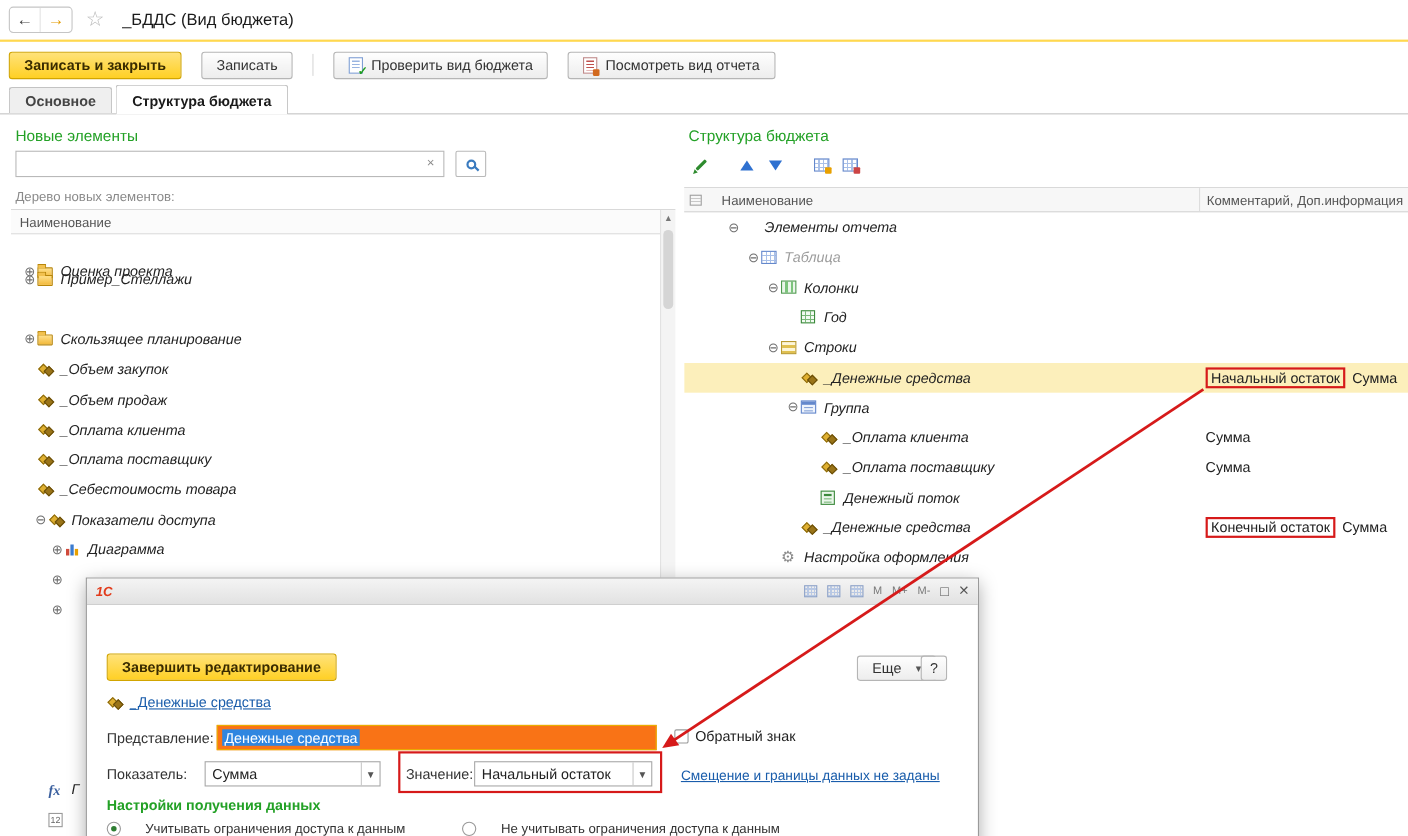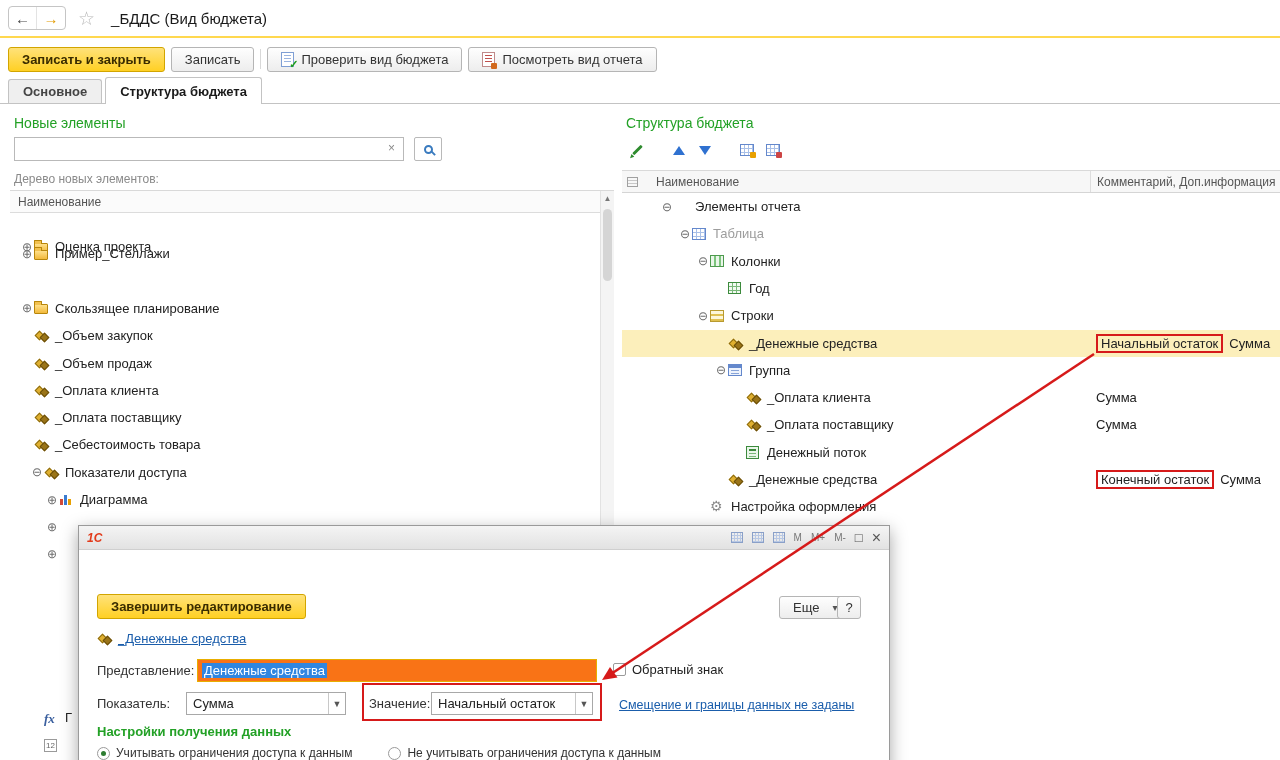--- a/index.html
+++ b/index.html
@@ -21,7 +21,7 @@
   .accent-line { position:absolute; top:36px; left:0; right:0; height:2px; background:#ffd84f; }
 
   
-  .cmdbar { position:absolute; top:44px; left:8px; right:0; height:30px; display:flex; align-items:center; gap:6px; }
+  .cmdbar { position:absolute; top:44px; left:8px; right:0; height:30px; display:flex; align-items:center; gap:18px; }
   .btn { display:inline-flex; align-items:center; gap:7px; height:25px; padding:0 13px; background:linear-gradient(#fefefe,#ededed); border:1px solid #b5b5b5; border-radius:3px; font-size:13px; color:#333; cursor:pointer; white-space:nowrap; }
   .btn.primary { background:linear-gradient(#ffe27a,#ffd024); border-color:#d2a500; font-weight:bold; color:#3a2c00; }
   .sep { width:1px; height:20px; background:#d8d8d8; }

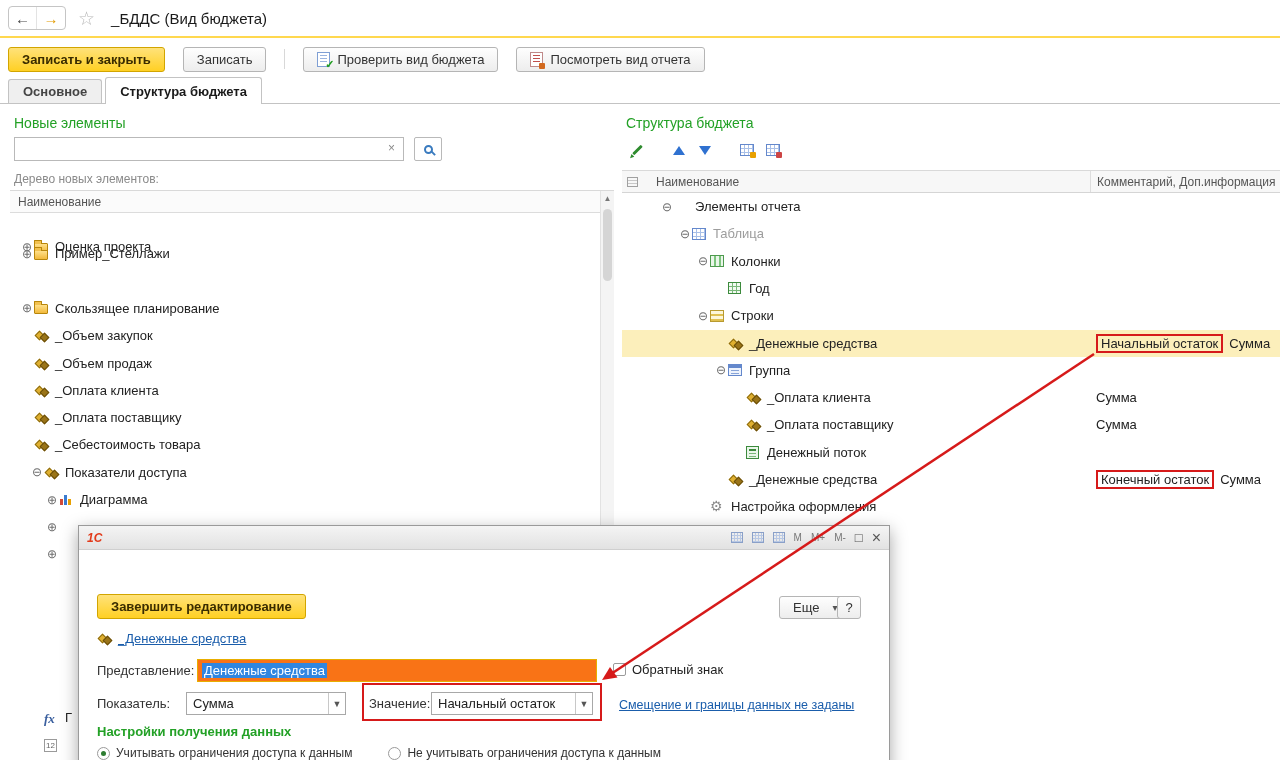--- a/index.html
+++ b/index.html
@@ -69,7 +69,7 @@
   .exp.plus::before { content:"⊕"; }
   .exp.minus::before { content:"⊖"; }
   .ic-slot { width:18px; flex:none; display:flex; align-items:center; }
-  .lbl { padding-left:3px; white-space:nowrap; }
+  .lbl { padding-left:3px; white-space:nowrap;font-style:italic; }
   .trow .lbl.muted { color:#9d9d9d; }
   .comment { position:absolute; left:468px; top:0; height:100%; display:flex; align-items:center; gap:6px; padding-left:6px; white-space:nowrap; }
   .redbox { border:2px solid #d61a1a; padding:0 3px; }

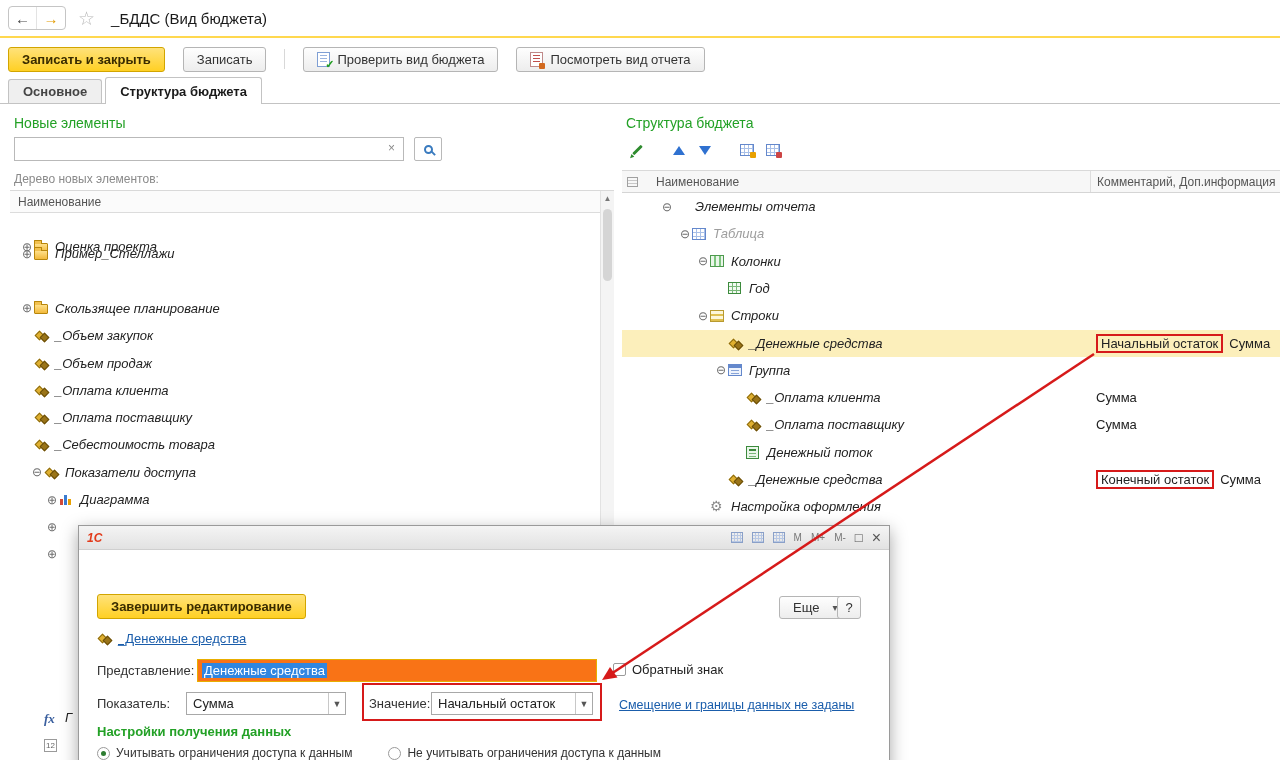--- a/index.html
+++ b/index.html
@@ -156,7 +156,7 @@
   .val-redbox { position:absolute; left:283px; top:157px; width:240px; height:38px; border:2px solid #d61a1a; pointer-events:none; }
   .offset-link { position:absolute; left:540px; top:172px; font-size:12.5px; }
   .dlg-subtitle { position:absolute; left:18px; top:198px; color:#23a126; font-weight:bold; font-size:13px; }
-  .radio-row { position:absolute; left:18px; top:220px; right:10px; display:flex; align-items:center; gap:6px; font-size:12px; color:#333; }
+  .radio-row { position:absolute; left:18px; top:220px; right:10px; display:flex; align-items:center; gap:22px; font-size:12px; color:#333; }
   .radio { width:13px; height:13px; border:1px solid #9a9a9a; border-radius:50%; background:#fff; position:relative; cursor:pointer; flex:none; }
   .radio.checked::after { content:""; position:absolute; left:3px; top:3px; width:5px; height:5px; border-radius:50%; background:#2e7d32; }
   .radio2 { margin-left:30px; }

